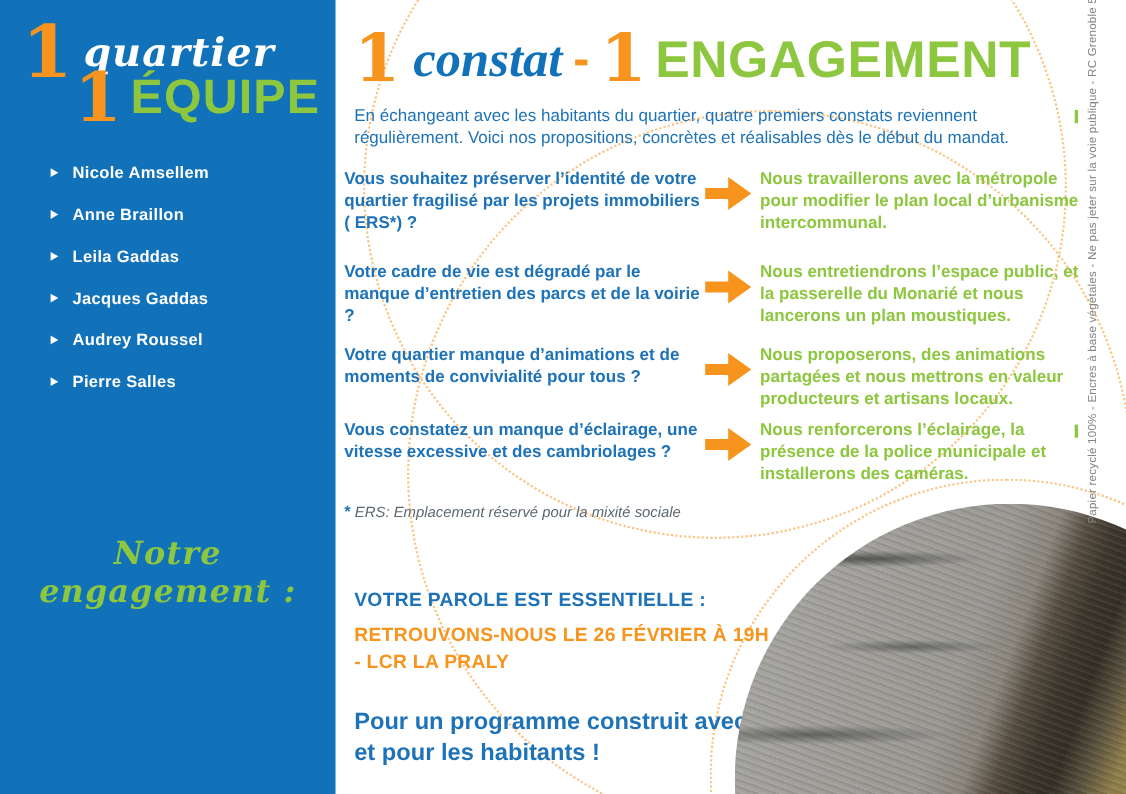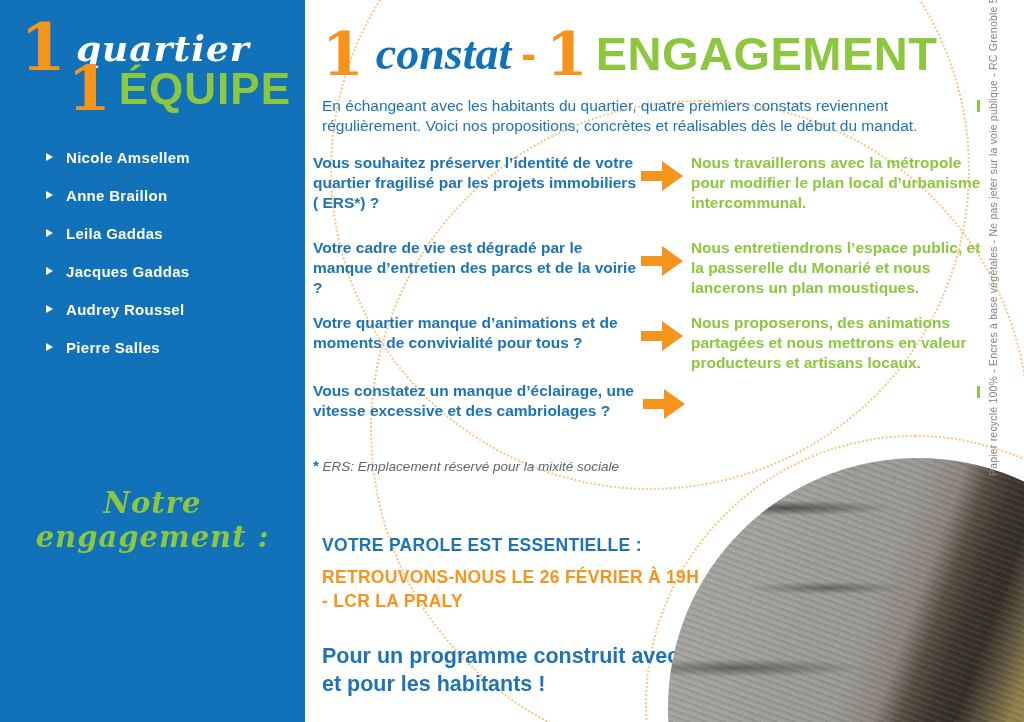--- a/index.html
+++ b/index.html
@@ -179,6 +179,7 @@
           <path d="M0,12 L21,12 L21,2 L42,17 L21,32 L21,22 L0,22 Z" fill="#f7941e"></path>
         </svg>
     </div>
+    <div class="qa-a">Nous renforcerons l’éclairage, la présence de la police municipale et installerons des caméras.</div>
   </div>
 
   <div class="footnote">

